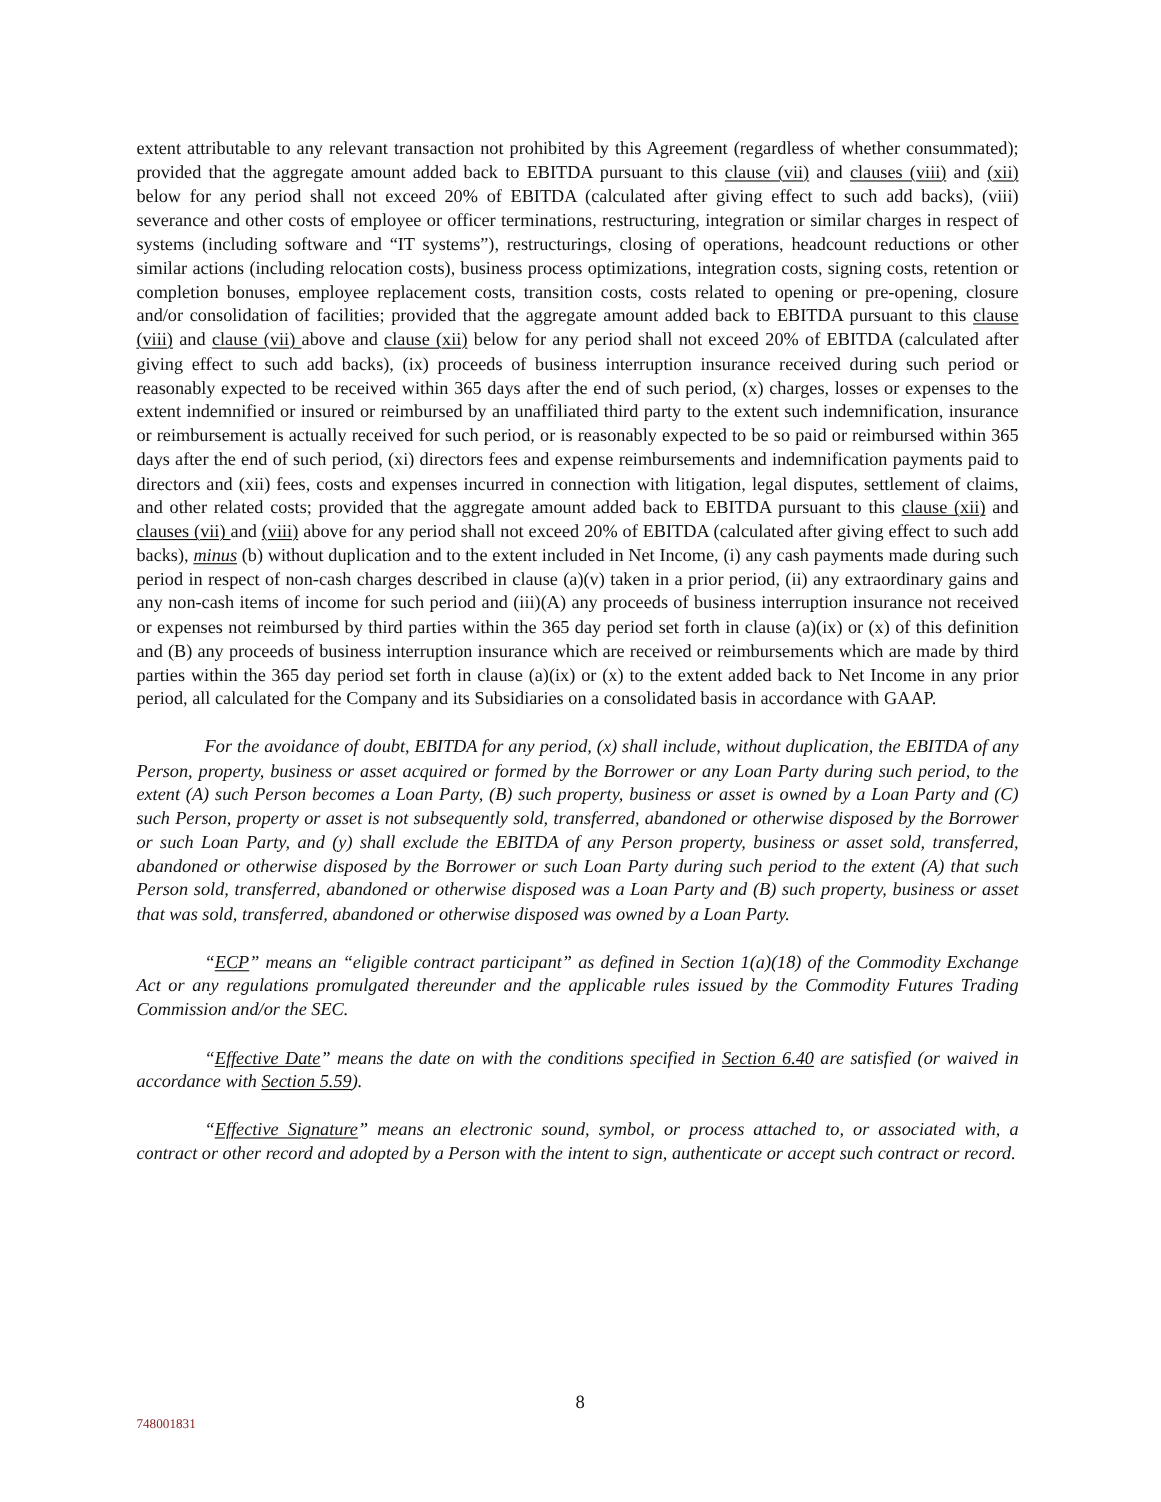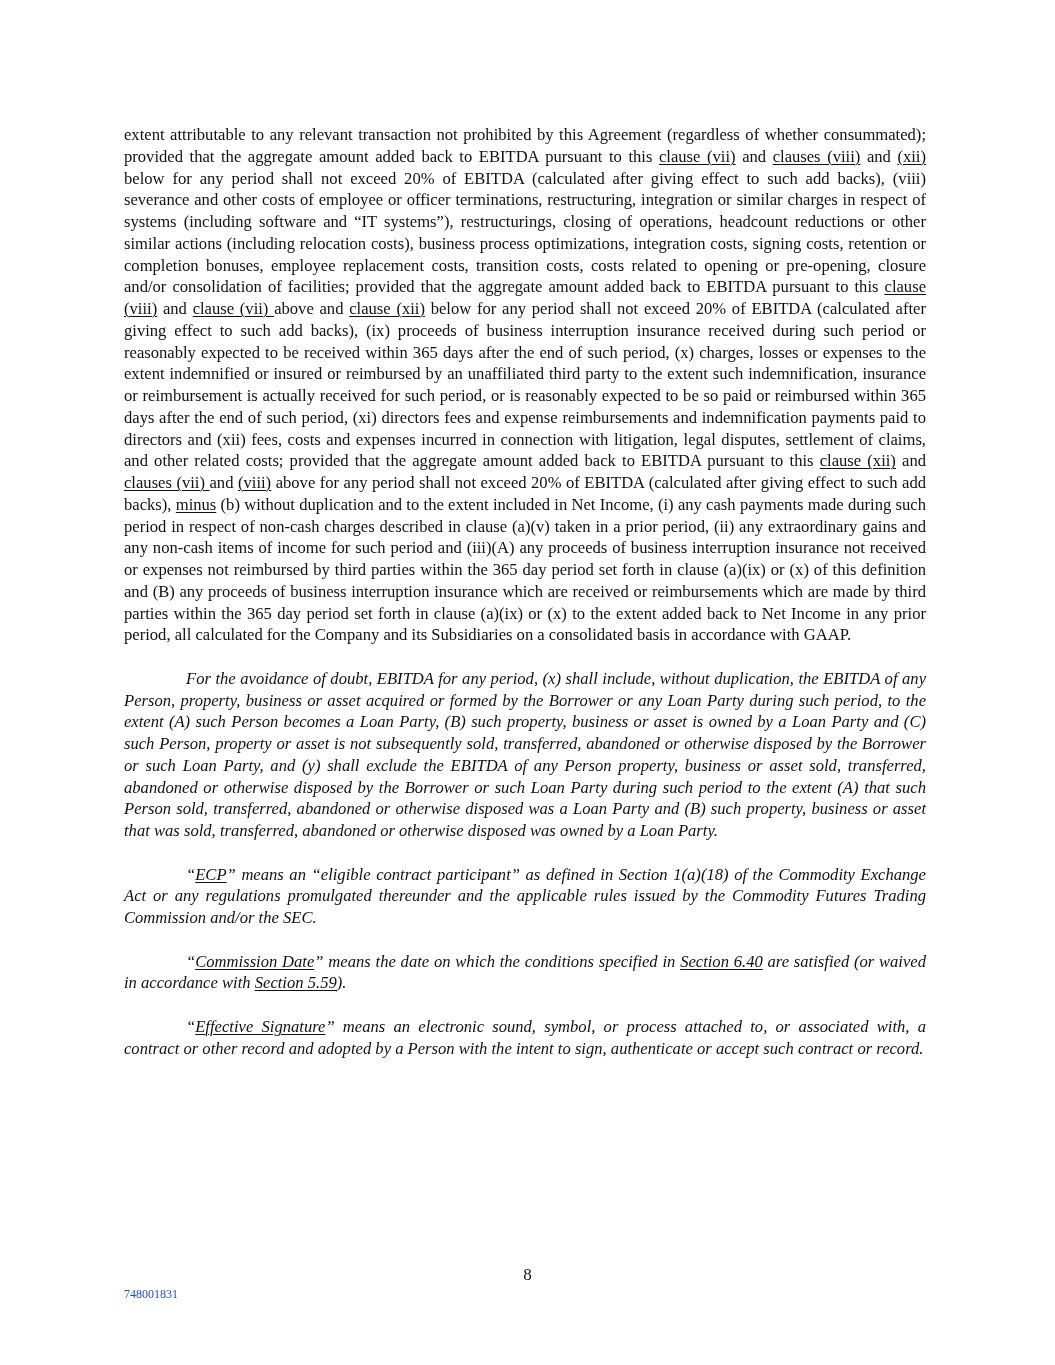--- a/index.html
+++ b/index.html
@@ -12,7 +12,7 @@
     .para { margin: 0 0 21.75px 0; }
     .indent { text-indent: 62px; font-style: italic; }
     .u { text-decoration: underline; text-underline-offset: 2px; text-decoration-thickness: 1px; }
-    .ui { text-decoration: underline; text-underline-offset: 2px; text-decoration-thickness: 1px; }
+    .ui { text-decoration: underline; font-style: italic; text-underline-offset: 2px; text-decoration-thickness: 1px; }
     .page-number {
       position: absolute; left: 0; right: 0; top: 1265px; text-align: center;
       font-family: "Liberation Serif", serif; font-size: 17px; color: #111;

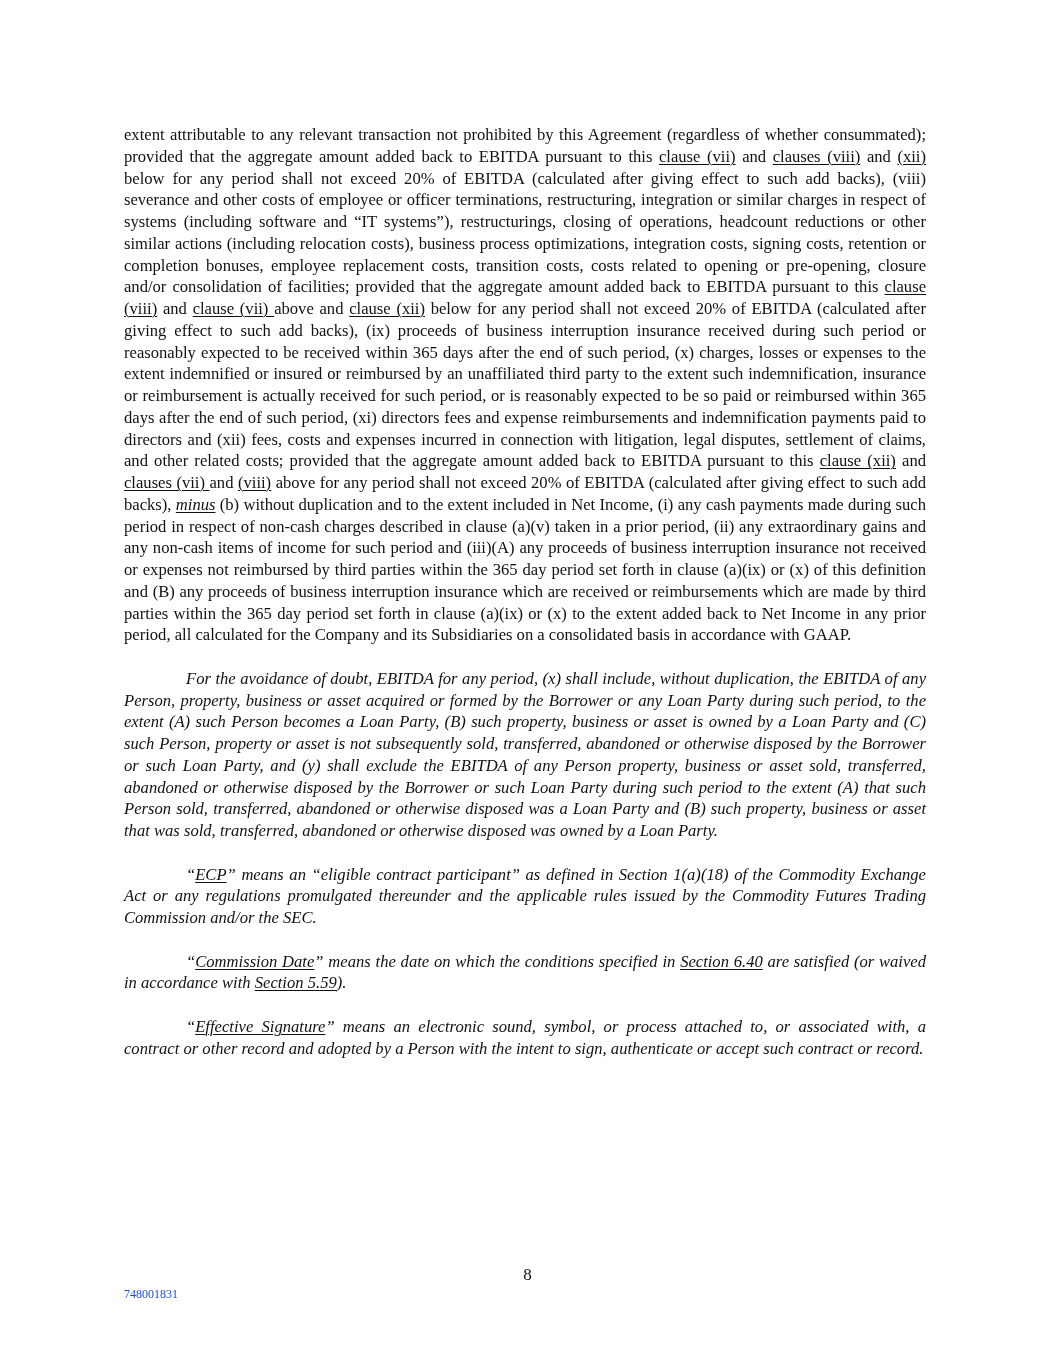--- a/index.html
+++ b/index.html
@@ -29,7 +29,7 @@
   <p class="para"><span>extent attributable to any relevant transaction not prohibited by this Agreement (regardless of whether consummated); provided that the aggregate amount added back to EBITDA pursuant to this </span><span class="u">clause (vii)</span><span> and </span><span class="u">clauses (viii)</span><span> and </span><span class="u">(xii)</span><span> below for any period shall not exceed 20% of EBITDA (calculated after giving effect to such add backs), (viii) severance and other costs of employee or officer terminations, restructuring, integration or similar charges in respect of systems (including software and “IT systems”), restructurings, closing of operations, headcount reductions or other similar actions (including relocation costs), business process optimizations, integration costs, signing costs, retention or completion bonuses, employee replacement costs, transition costs, costs related to opening or pre-opening, closure and/or consolidation of facilities; provided that the aggregate amount added back to EBITDA pursuant to this </span><span class="u">clause (viii)</span><span> and </span><span class="u">clause (vii) </span><span>above and </span><span class="u">clause (xii)</span><span> below for any period shall not exceed 20% of EBITDA (calculated after giving effect to such add backs), (ix) proceeds of business interruption insurance received during such period or reasonably expected to be received within 365 days after the end of such period, (x) charges, losses or expenses to the extent indemnified or insured or reimbursed by an unaffiliated third party to the extent such indemnification, insurance or reimbursement is actually received for such period, or is reasonably expected to be so paid or reimbursed within 365 days after the end of such period, (xi) directors fees and expense reimbursements and indemnification payments paid to directors and (xii) fees, costs and expenses incurred in connection with litigation, legal disputes, settlement of claims, and other related costs; provided that the aggregate amount added back to EBITDA pursuant to this </span><span class="u">clause (xii)</span><span> and </span><span class="u">clauses (vii) </span><span>and </span><span class="u">(viii)</span><span> above for any period shall not exceed 20% of EBITDA (calculated after giving effect to such add backs), </span><span class="ui">minus</span><span> (b) without duplication and to the extent included in Net Income, (i) any cash payments made during such period in respect of non-cash charges described in clause (a)(v) taken in a prior period, (ii) any extraordinary gains and any non-cash items of income for such period and (iii)(A) any proceeds of business interruption insurance not received or expenses not reimbursed by third parties within the 365 day period set forth in clause (a)(ix) or (x) of this definition and (B) any proceeds of business interruption insurance which are received or reimbursements which are made by third parties within the 365 day period set forth in clause (a)(ix) or (x) to the extent added back to Net Income in any prior period, all calculated for the Company and its Subsidiaries on a consolidated basis in accordance with GAAP.</span></p>
   <p class="para indent"><span>For the avoidance of doubt, EBITDA for any period, (x) shall include, without duplication, the EBITDA of any Person, property, business or asset acquired or formed by the Borrower or any Loan Party during such period, to the extent (A) such Person becomes a Loan Party, (B) such property, business or asset is owned by a Loan Party and (C) such Person, property or asset is not subsequently sold, transferred, abandoned or otherwise disposed by the Borrower or such Loan Party, and (y) shall exclude the EBITDA of any Person property, business or asset sold, transferred, abandoned or otherwise disposed by the Borrower or such Loan Party during such period to the extent (A) that such Person sold, transferred, abandoned or otherwise disposed was a Loan Party and (B) such property, business or asset that was sold, transferred, abandoned or otherwise disposed was owned by a Loan Party.</span></p>
   <p class="para indent"><span>“</span><span class="u">ECP</span><span>” means an “eligible contract participant” as defined in Section 1(a)(18) of the Commodity Exchange Act or any regulations promulgated thereunder and the applicable rules issued by the Commodity Futures Trading Commission and/or the SEC.</span></p>
-  <p class="para indent"><span>“</span><span class="u">Commission Date</span><span>” means the date on which the conditions specified in </span><span class="u">Section 6.40</span><span> are satisfied (or waived in accordance with </span><span class="u">Section 5.59</span><span>).</span></p>
+  <p class="para indent"><span>“</span><span class="u">Effective Date</span><span>” means the date on which the conditions specified in </span><span class="u">Section 6.40</span><span> are satisfied (or waived in accordance with </span><span class="u">Section 5.59</span><span>).</span></p>
   <p class="para indent"><span>“</span><span class="u">Effective Signature</span><span>” means an electronic sound, symbol, or process attached to, or associated with, a contract or other record and adopted by a Person with the intent to sign, authenticate or accept such contract or record.</span></p>
 </div>
 

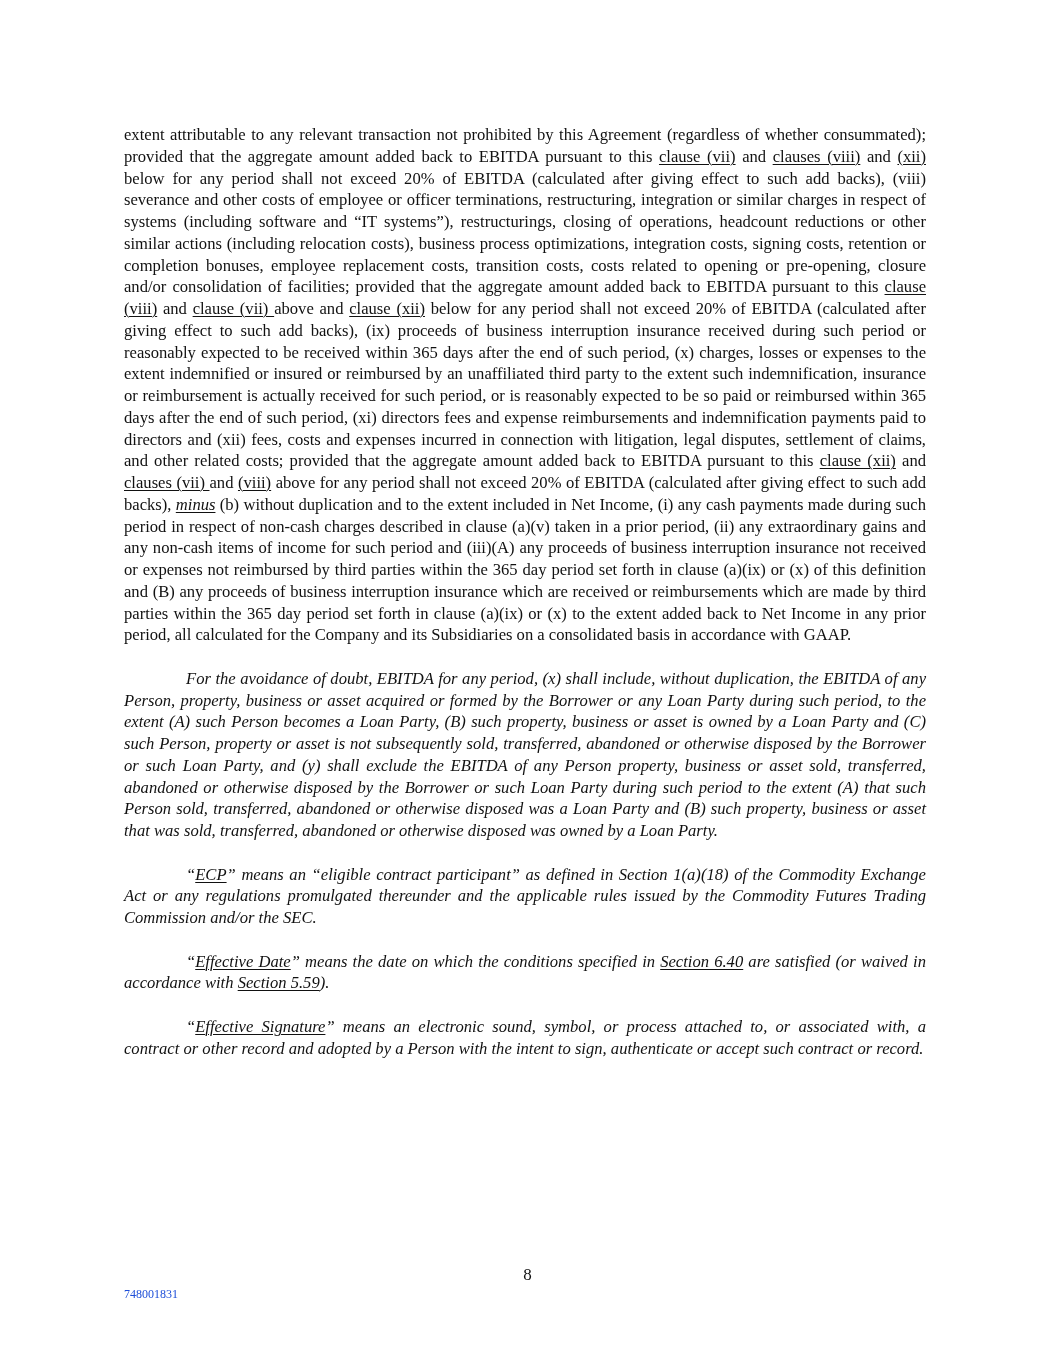--- a/index.html
+++ b/index.html
@@ -29,7 +29,7 @@
   <p class="para"><span>extent attributable to any relevant transaction not prohibited by this Agreement (regardless of whether consummated); provided that the aggregate amount added back to EBITDA pursuant to this </span><span class="u">clause (vii)</span><span> and </span><span class="u">clauses (viii)</span><span> and </span><span class="u">(xii)</span><span> below for any period shall not exceed 20% of EBITDA (calculated after giving effect to such add backs), (viii) severance and other costs of employee or officer terminations, restructuring, integration or similar charges in respect of systems (including software and “IT systems”), restructurings, closing of operations, headcount reductions or other similar actions (including relocation costs), business process optimizations, integration costs, signing costs, retention or completion bonuses, employee replacement costs, transition costs, costs related to opening or pre-opening, closure and/or consolidation of facilities; provided that the aggregate amount added back to EBITDA pursuant to this </span><span class="u">clause (viii)</span><span> and </span><span class="u">clause (vii) </span><span>above and </span><span class="u">clause (xii)</span><span> below for any period shall not exceed 20% of EBITDA (calculated after giving effect to such add backs), (ix) proceeds of business interruption insurance received during such period or reasonably expected to be received within 365 days after the end of such period, (x) charges, losses or expenses to the extent indemnified or insured or reimbursed by an unaffiliated third party to the extent such indemnification, insurance or reimbursement is actually received for such period, or is reasonably expected to be so paid or reimbursed within 365 days after the end of such period, (xi) directors fees and expense reimbursements and indemnification payments paid to directors and (xii) fees, costs and expenses incurred in connection with litigation, legal disputes, settlement of claims, and other related costs; provided that the aggregate amount added back to EBITDA pursuant to this </span><span class="u">clause (xii)</span><span> and </span><span class="u">clauses (vii) </span><span>and </span><span class="u">(viii)</span><span> above for any period shall not exceed 20% of EBITDA (calculated after giving effect to such add backs), </span><span class="ui">minus</span><span> (b) without duplication and to the extent included in Net Income, (i) any cash payments made during such period in respect of non-cash charges described in clause (a)(v) taken in a prior period, (ii) any extraordinary gains and any non-cash items of income for such period and (iii)(A) any proceeds of business interruption insurance not received or expenses not reimbursed by third parties within the 365 day period set forth in clause (a)(ix) or (x) of this definition and (B) any proceeds of business interruption insurance which are received or reimbursements which are made by third parties within the 365 day period set forth in clause (a)(ix) or (x) to the extent added back to Net Income in any prior period, all calculated for the Company and its Subsidiaries on a consolidated basis in accordance with GAAP.</span></p>
   <p class="para indent"><span>For the avoidance of doubt, EBITDA for any period, (x) shall include, without duplication, the EBITDA of any Person, property, business or asset acquired or formed by the Borrower or any Loan Party during such period, to the extent (A) such Person becomes a Loan Party, (B) such property, business or asset is owned by a Loan Party and (C) such Person, property or asset is not subsequently sold, transferred, abandoned or otherwise disposed by the Borrower or such Loan Party, and (y) shall exclude the EBITDA of any Person property, business or asset sold, transferred, abandoned or otherwise disposed by the Borrower or such Loan Party during such period to the extent (A) that such Person sold, transferred, abandoned or otherwise disposed was a Loan Party and (B) such property, business or asset that was sold, transferred, abandoned or otherwise disposed was owned by a Loan Party.</span></p>
   <p class="para indent"><span>“</span><span class="u">ECP</span><span>” means an “eligible contract participant” as defined in Section 1(a)(18) of the Commodity Exchange Act or any regulations promulgated thereunder and the applicable rules issued by the Commodity Futures Trading Commission and/or the SEC.</span></p>
-  <p class="para indent"><span>“</span><span class="u">Effective Date</span><span>” means the date on which the conditions specified in </span><span class="u">Section 6.40</span><span> are satisfied (or waived in accordance with </span><span class="u">Section 5.59</span><span>).</span></p>
+  <p class="para indent"><span>“</span><span class="u">Effective Date</span><span>” means the date on with the conditions specified in </span><span class="u">Section 6.40</span><span> are satisfied (or waived in accordance with </span><span class="u">Section 5.59</span><span>).</span></p>
   <p class="para indent"><span>“</span><span class="u">Effective Signature</span><span>” means an electronic sound, symbol, or process attached to, or associated with, a contract or other record and adopted by a Person with the intent to sign, authenticate or accept such contract or record.</span></p>
 </div>
 

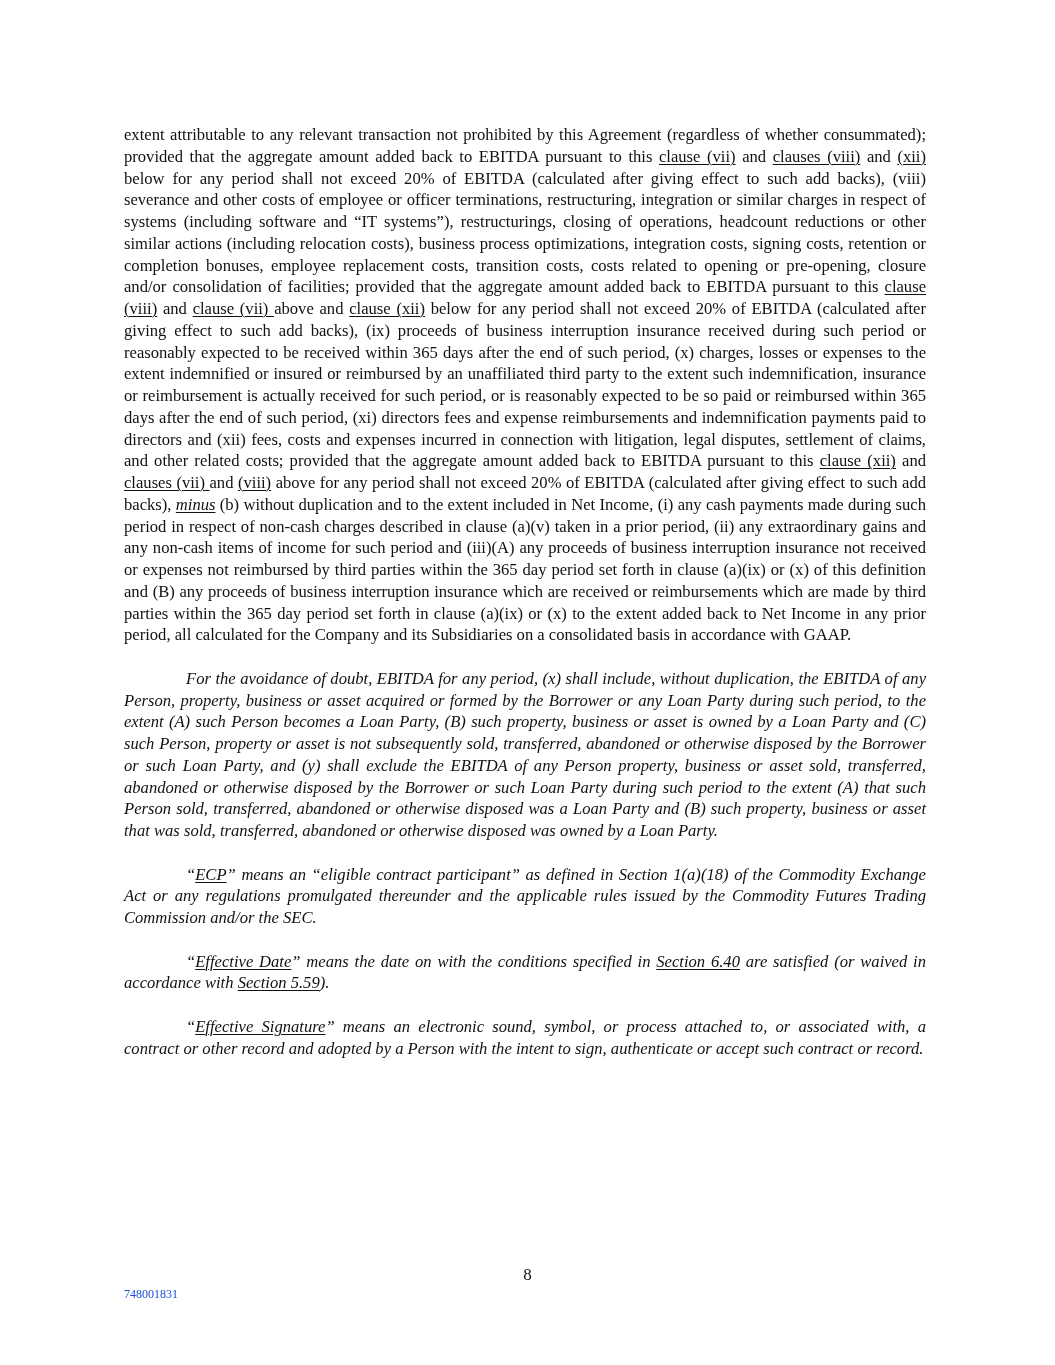--- a/index.html
+++ b/index.html
@@ -19,7 +19,7 @@
     }
     .doc-id {
       position: absolute; left: 124px; top: 1287px;
-      font-family: "Liberation Serif", serif; font-size: 12px; color: #1d4ed8;
+      font-family: "Liberation Serif", serif; font-size: 12px; color: #7f1d1d;
     }
   </style>
 </head>

